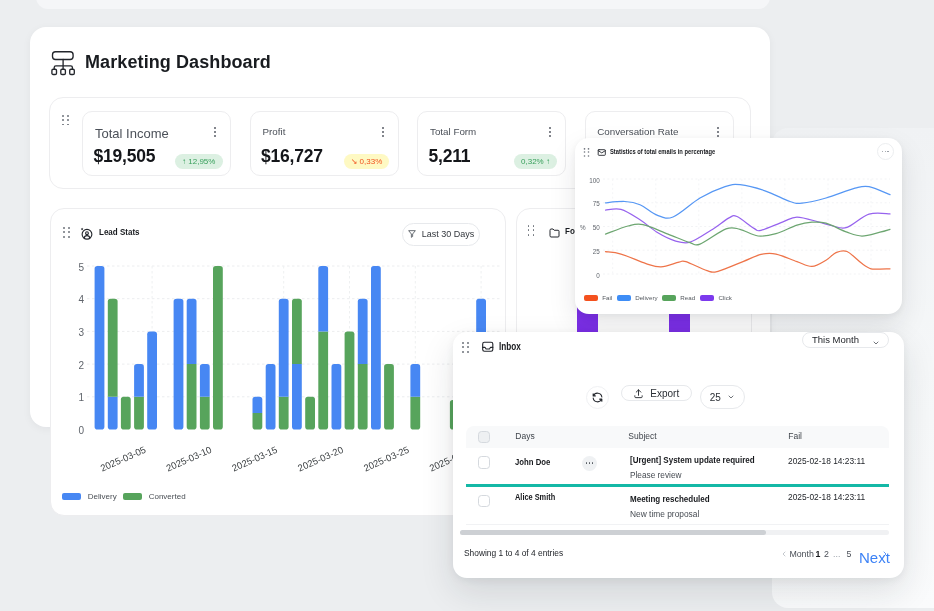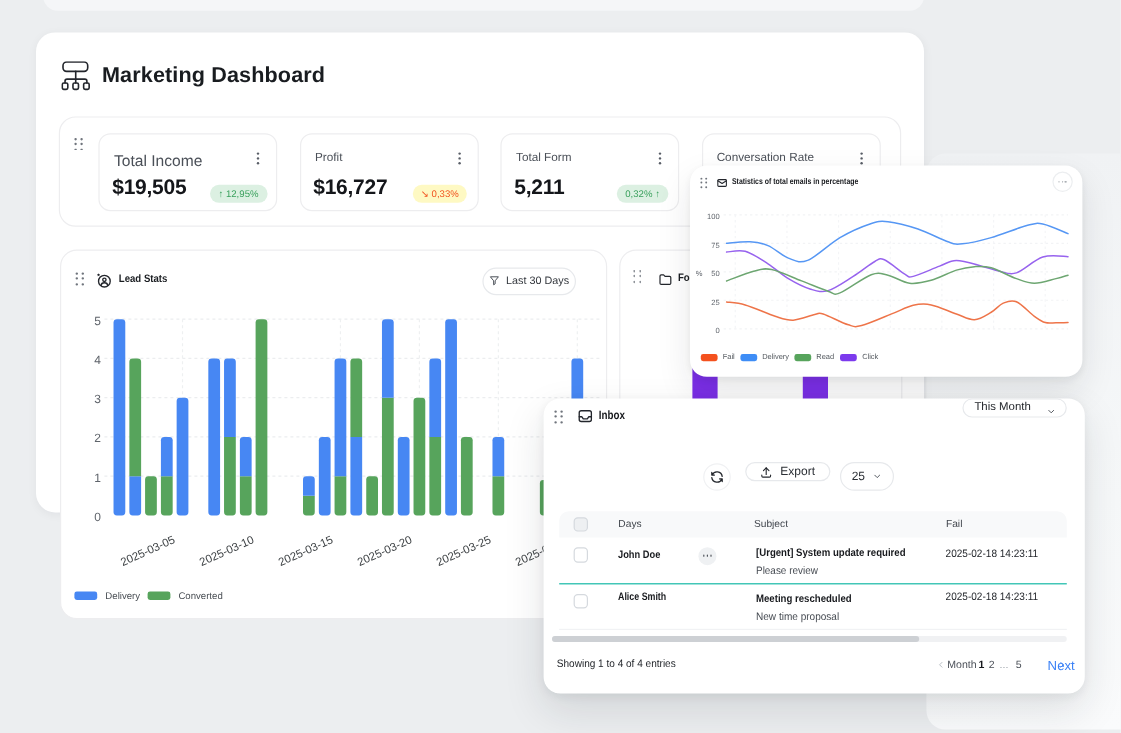--- a/index.html
+++ b/index.html
@@ -293,7 +293,7 @@
       <span class="abs" style="left:162.8px; top:5px;">Subject</span>
       <span class="abs" style="left:322.8px; top:5px;">Fail</span>
     </div>
-    <div style="height:39px; border-bottom:1px solid #14b8a6; position:relative;">
+    <div style="height:39px; border-bottom:3px solid #14b8a6; position:relative;">
       <span class="abs" style="left:12px; top:8px; width:12.5px; height:12.5px; border:1px solid #d5d9de; border-radius:3.5px; background:#fff;"></span>
       <span class="abs sx" style="left:49.8px; top:8.5px; font-size:9px; font-weight:700; color:#17191d; transform:scaleX(0.86);">John Doe</span>
       <span class="abs" style="left:116.5px; top:7.5px; width:15px; height:15px; background:#eff1f3; border-radius:50%; display:flex; align-items:center; justify-content:center;">

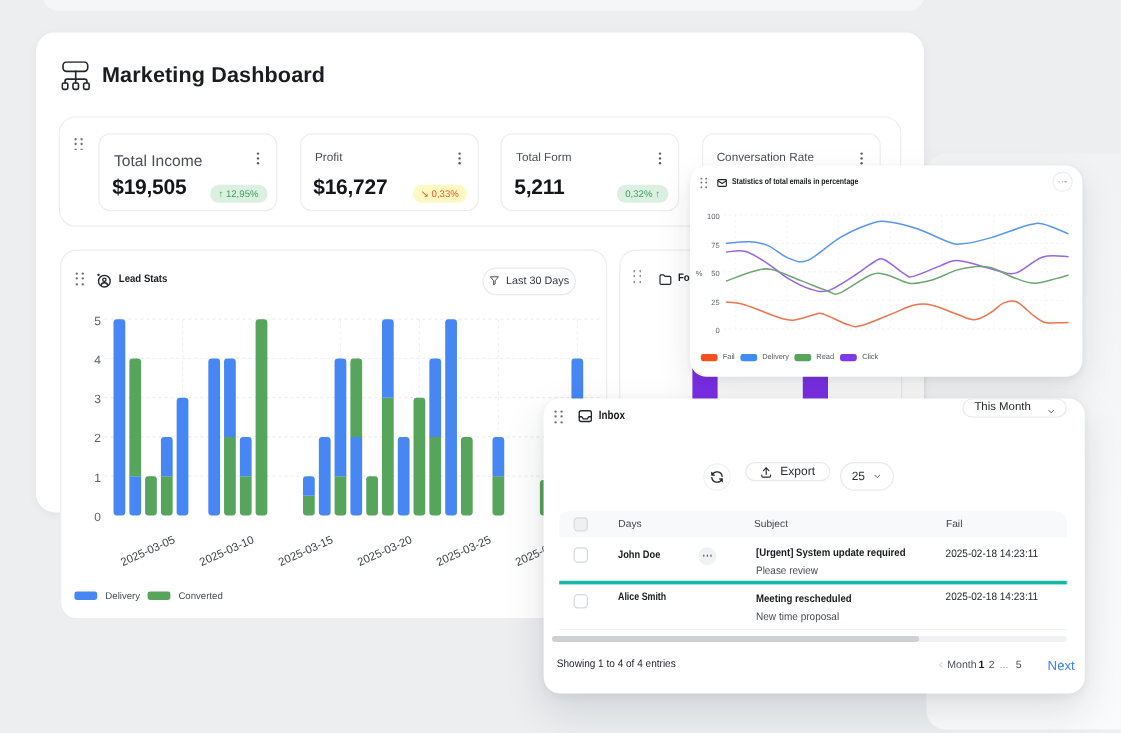--- a/index.html
+++ b/index.html
@@ -328,7 +328,7 @@
   <span class="abs" style="left:371.5px; top:217px; font-size:8.8px; color:#4b5058;">2</span>
   <span class="abs" style="left:380.5px; top:217px; font-size:8.8px; color:#9aa0a8;">...</span>
   <span class="abs" style="left:394px; top:217px; font-size:8.8px; color:#4b5058;">5</span>
-  <span class="abs" style="left:406.5px; top:217px; font-size:11px; color:#3c82f6;margin-left:14px;">Next</span>
+  <span class="abs" style="left:406.5px; top:217px; font-size:15px; color:#3c82f6;">Next</span>
   <svg class="abs" style="left:428.5px; top:218px;" width="8" height="8" viewBox="0 0 24 24" fill="none" stroke="#3c82f6" stroke-width="2.4" stroke-linecap="round">
       <path d="m9 6 6 6-6 6"></path>
     </svg>

